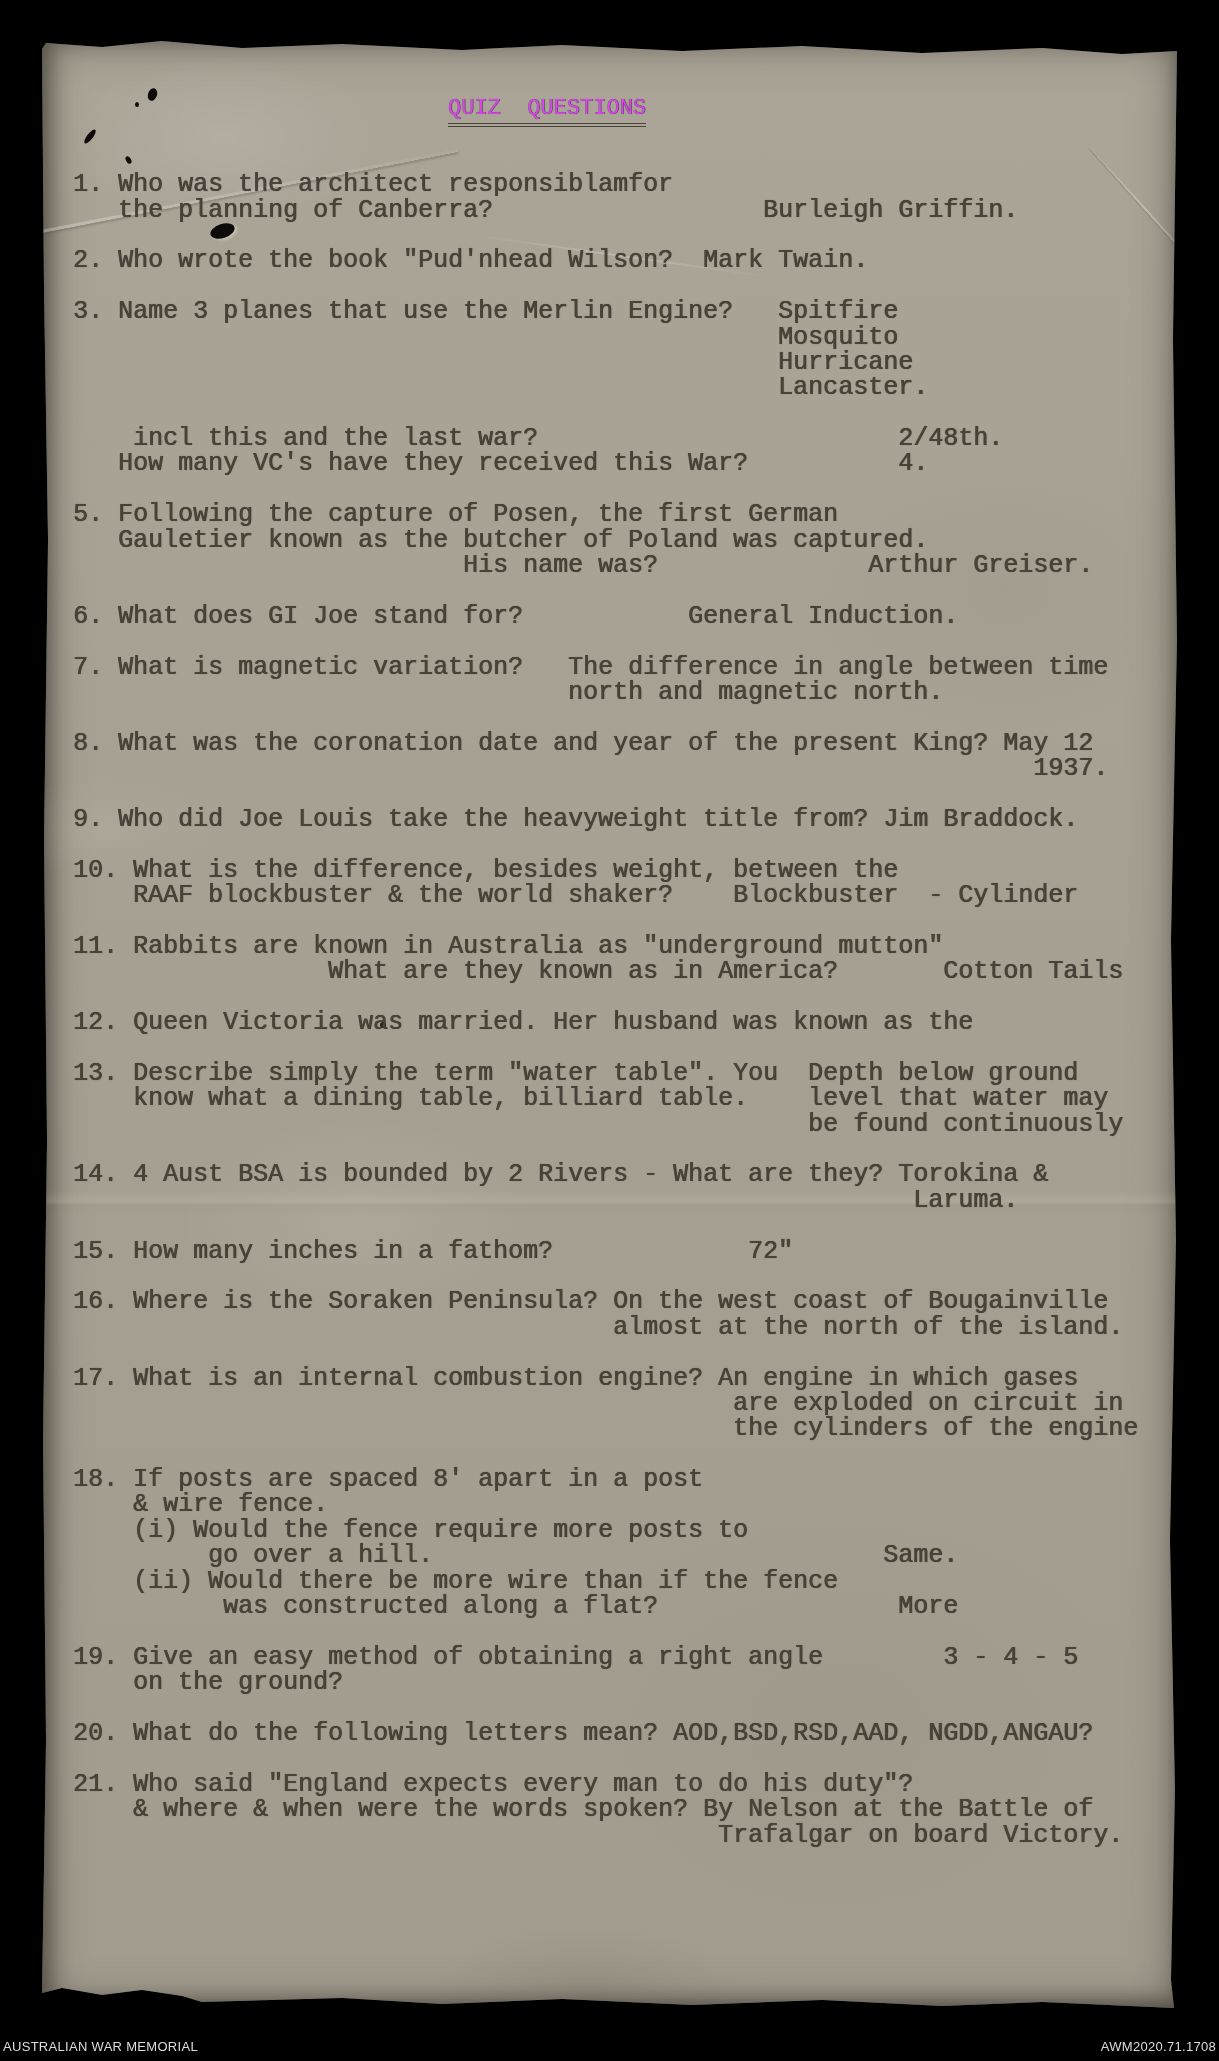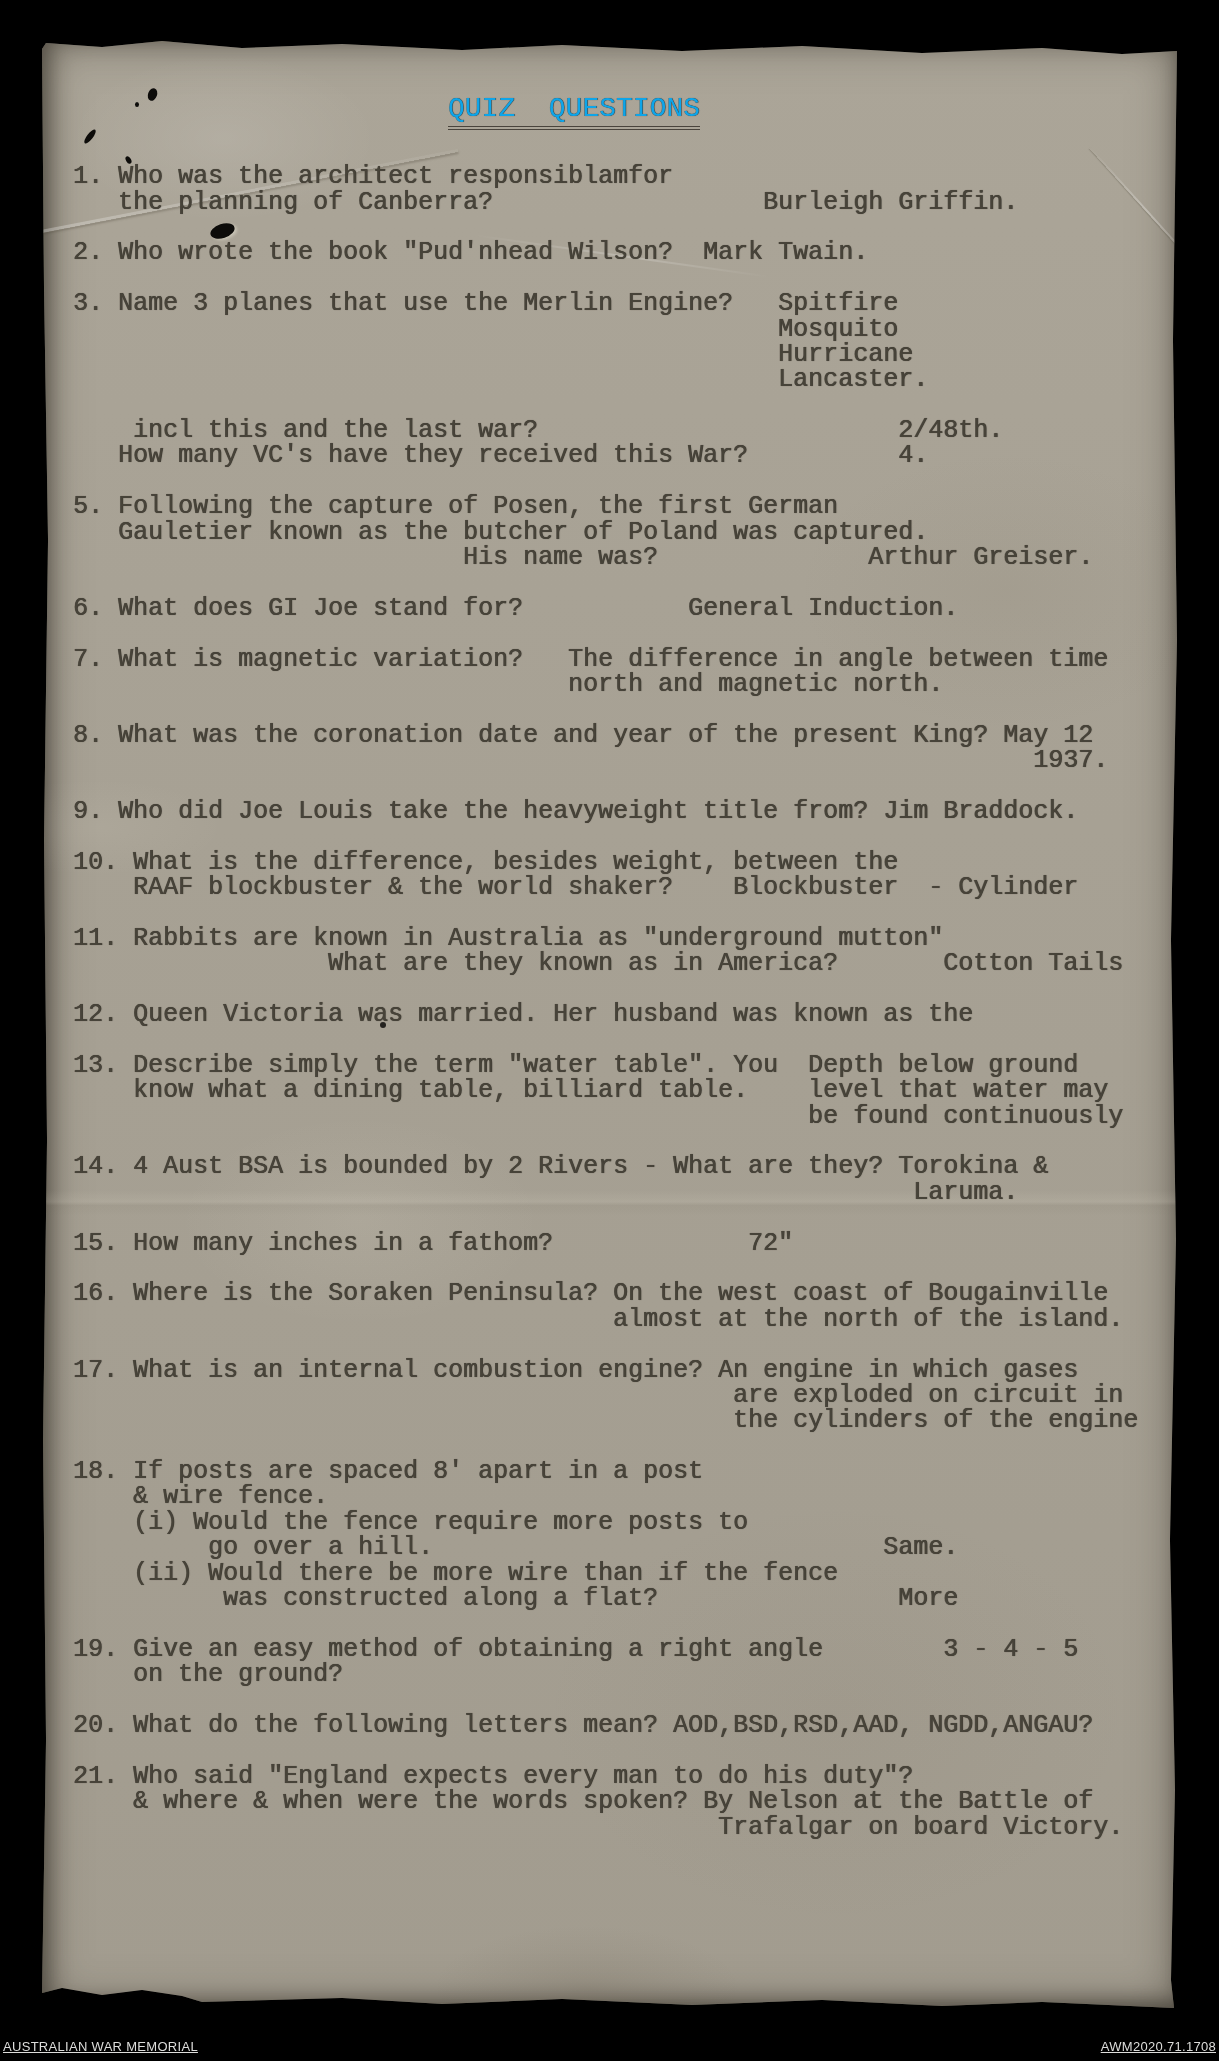--- a/index.html
+++ b/index.html
@@ -66,7 +66,7 @@
   .quiz-title{
     position:absolute;left:448px;top:96px;height:25.4px;
     font-family:"Liberation Mono","DejaVu Sans Mono",monospace;
-    font-size:28px;line-height:25.4px;color:#0ea5e9;white-space:pre;
+    font-size:22px;line-height:25.4px;color:#d946ef;white-space:pre;
     text-shadow:0.5px 0.4px 0.7px rgba(44,40,33,.9), -0.3px -0.2px 0.5px rgba(44,40,33,.5);
   }
   .quiz-title span{border-bottom:4px double rgba(62,58,50,.9);padding-bottom:2px;}

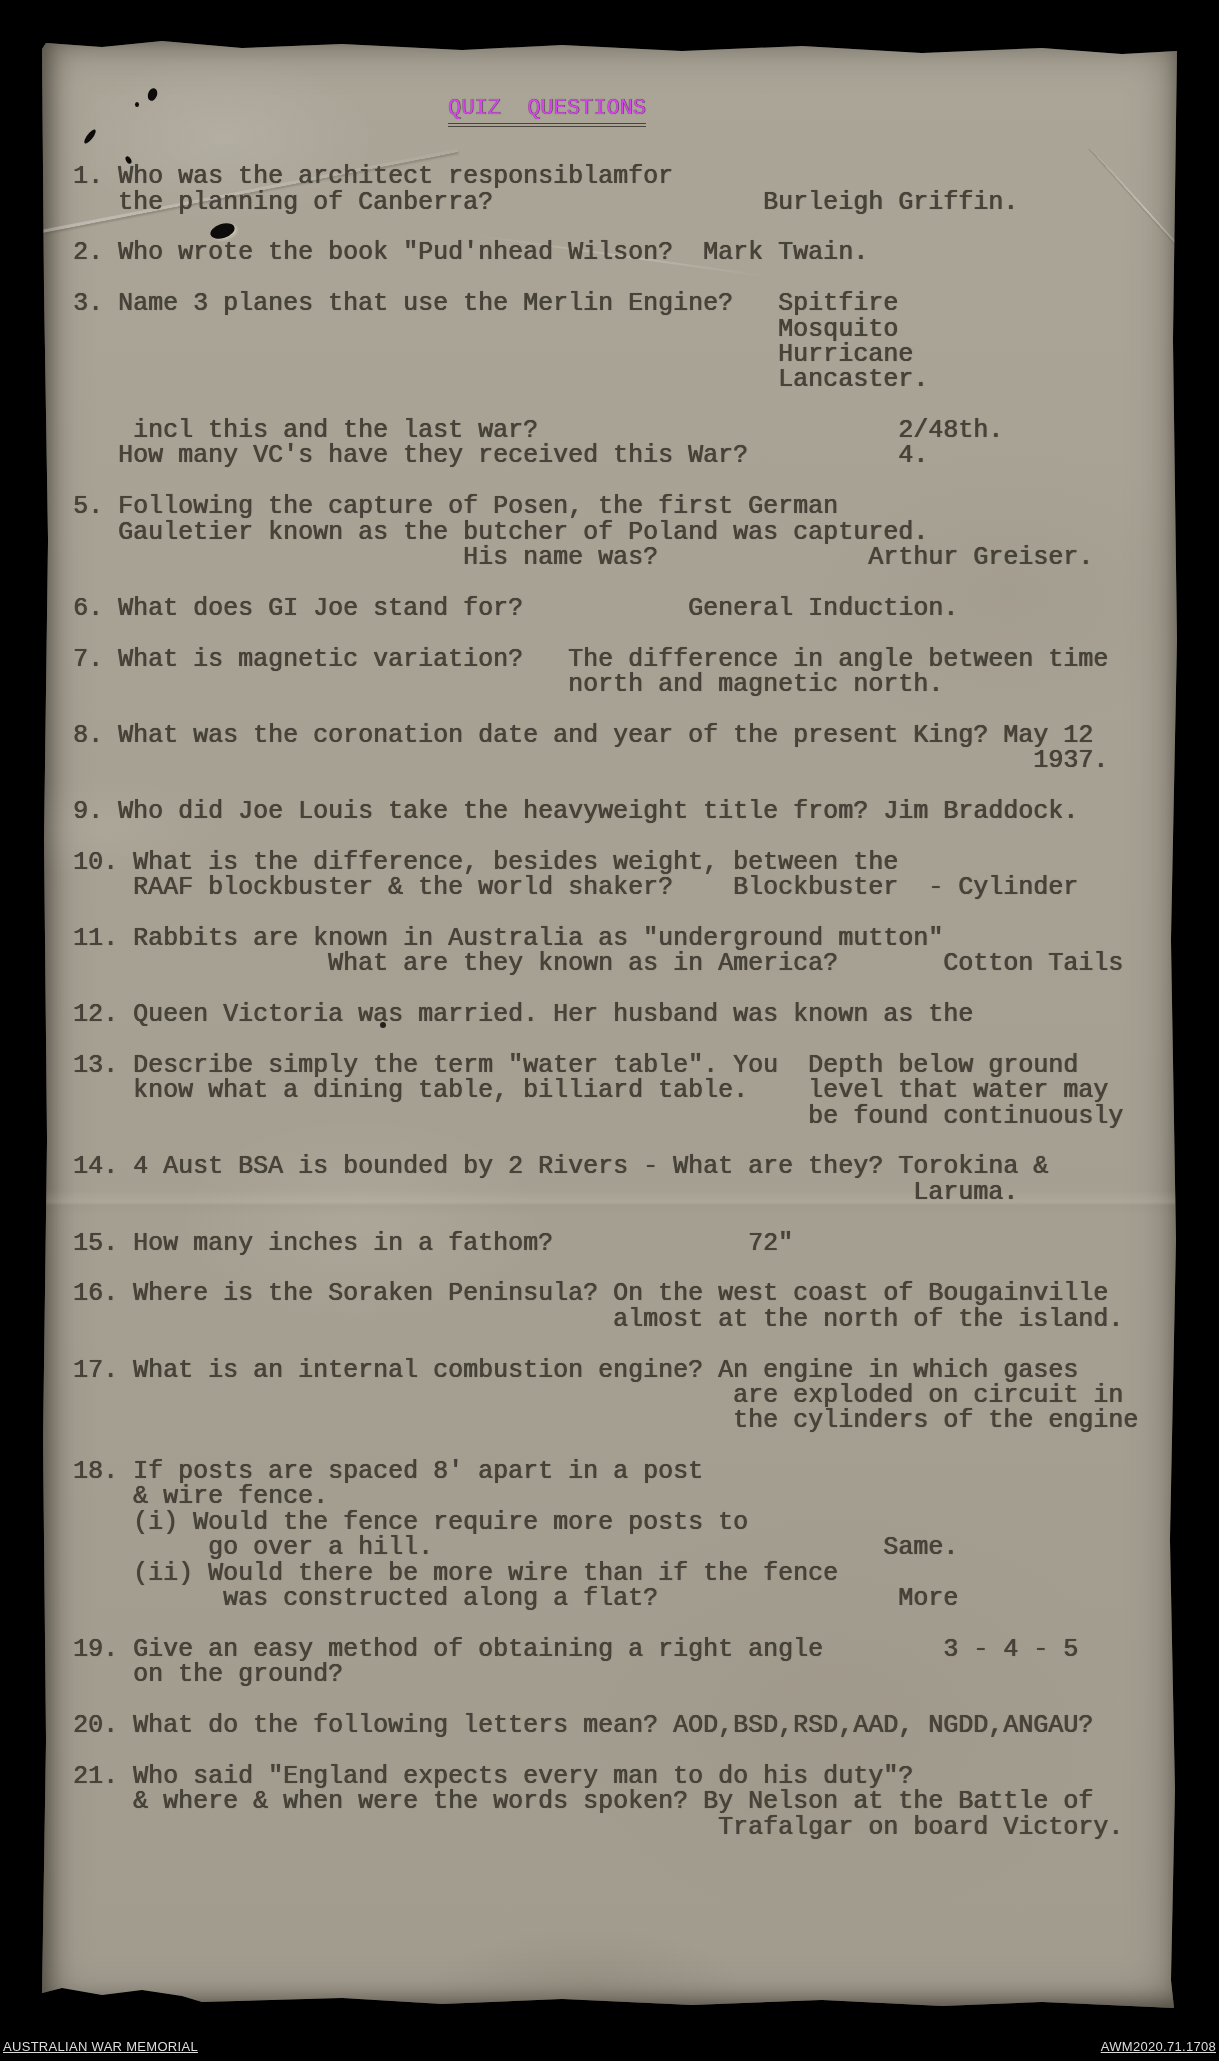--- a/index.html
+++ b/index.html
@@ -56,7 +56,7 @@
 
   
   .typed{
-    position:absolute;left:58px;top:88px;width:1110px;
+    position:absolute;left:58px;top:96px;width:1110px;
     font-family:"Liberation Mono","DejaVu Sans Mono",monospace;
     font-size:25px;line-height:25.4px;color:#474339;
     text-shadow:0.5px 0.4px 0.7px rgba(44,40,33,.85), -0.3px -0.2px 0.5px rgba(44,40,33,.45);

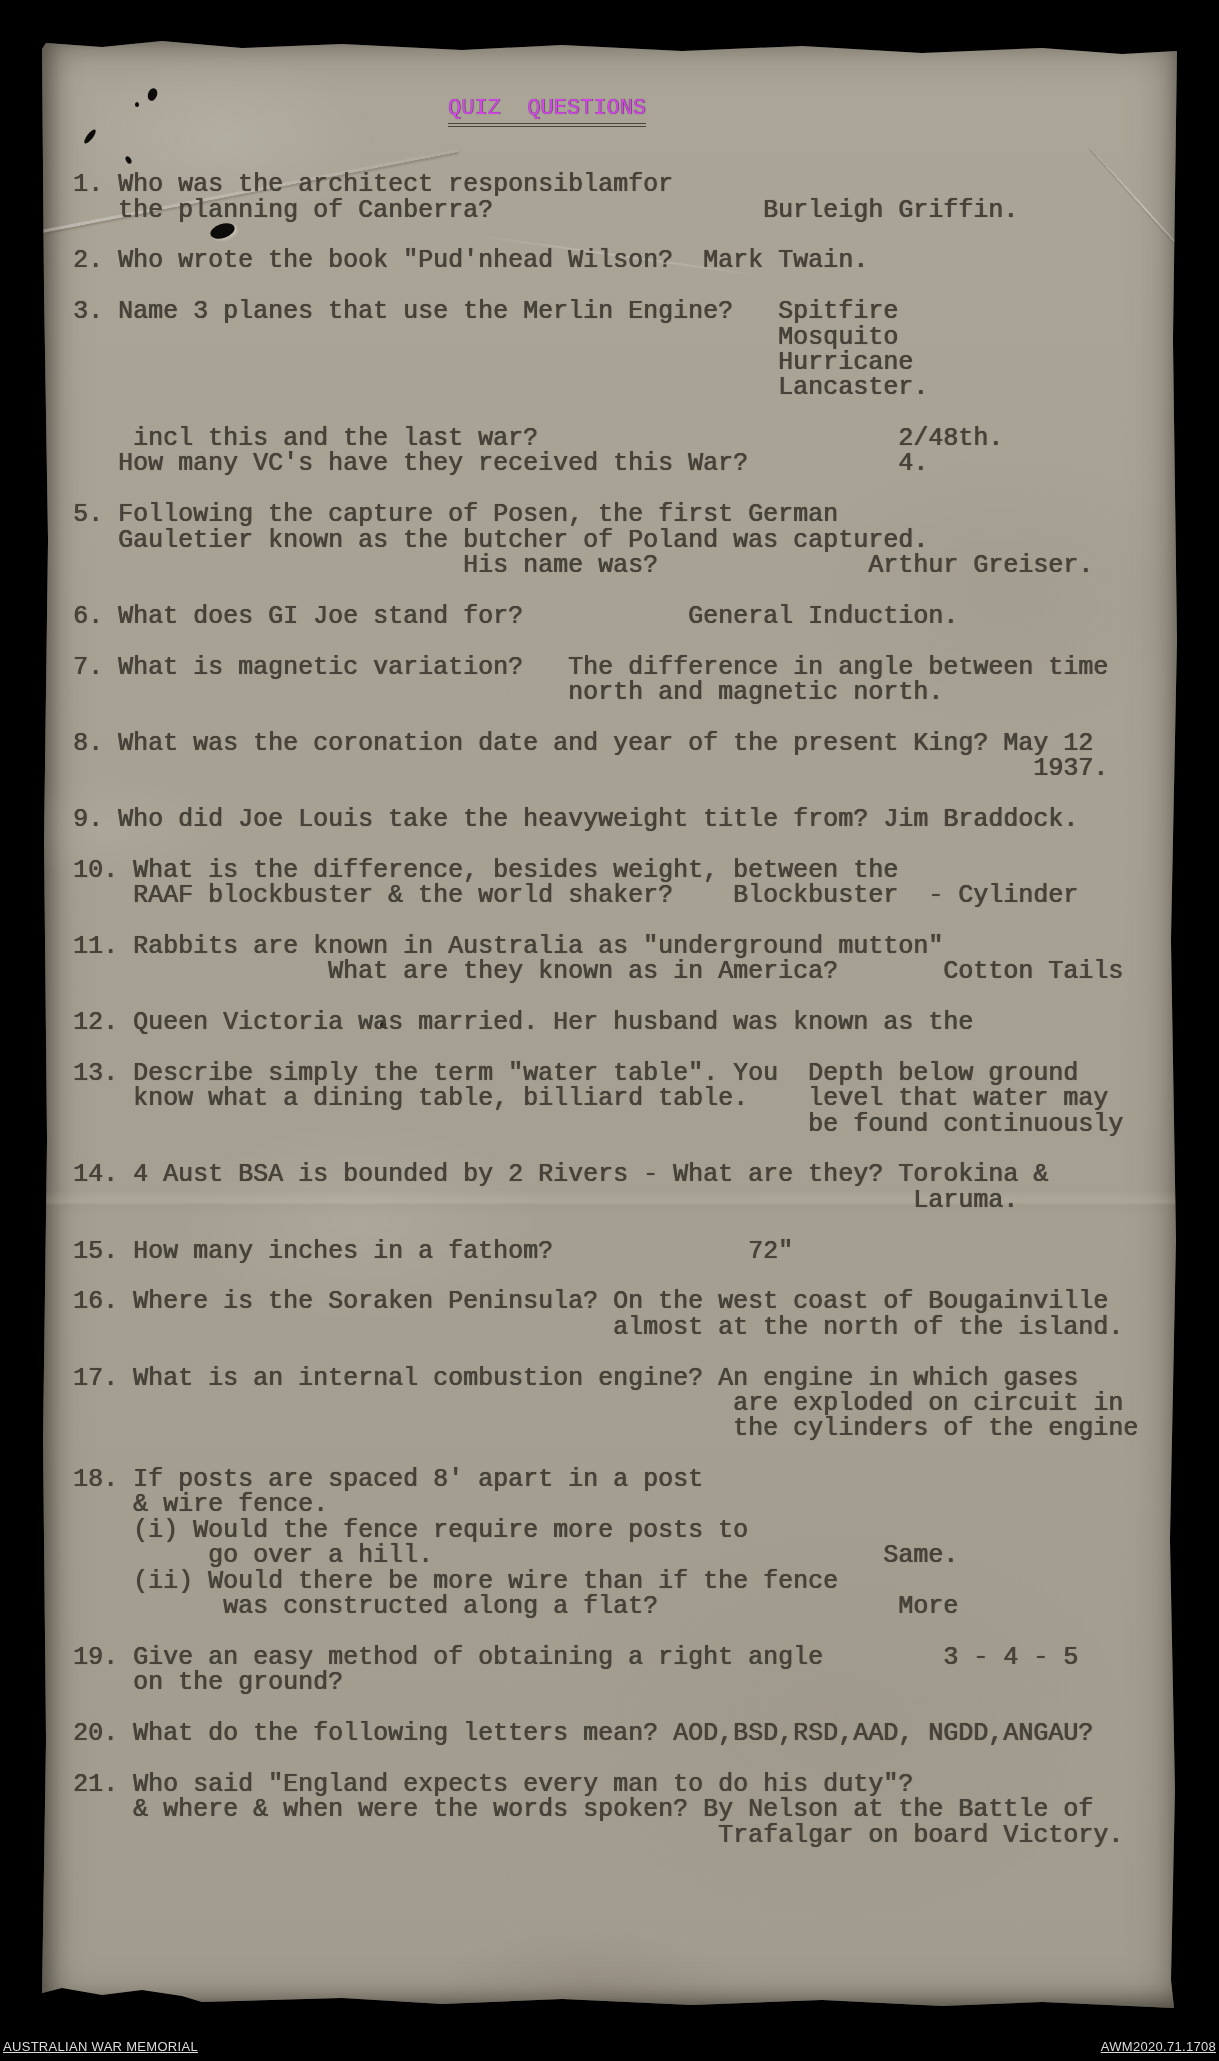--- a/index.html
+++ b/index.html
@@ -79,7 +79,7 @@
   }
   .footer-bar span{
     font-family:"Liberation Sans",sans-serif;font-size:13px;color:#dddddb;
-    letter-spacing:.3px;line-height:13px;text-decoration:underline;
+    letter-spacing:.3px;line-height:13px;
   }
 </style>
 </head>

